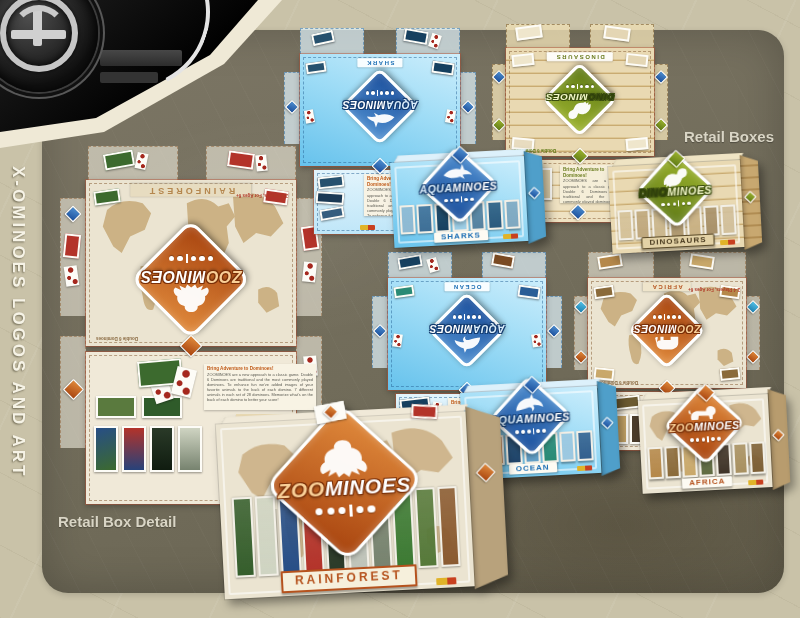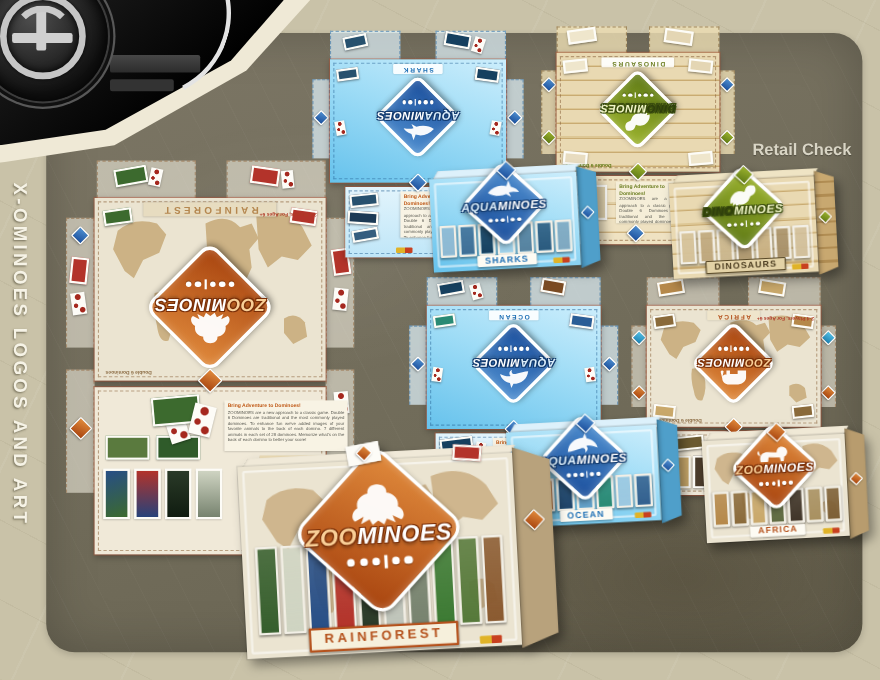--- a/index.html
+++ b/index.html
@@ -597,7 +597,7 @@
   </div>
  </div>
 
- <div class="lbl" style="left:684px;top:128px">Retail Check</div>
+ <div class="lbl" style="left:684px;top:128px">Retail Boxes</div>
 
  <div class="band"></div>
  <div class="corner"></div>

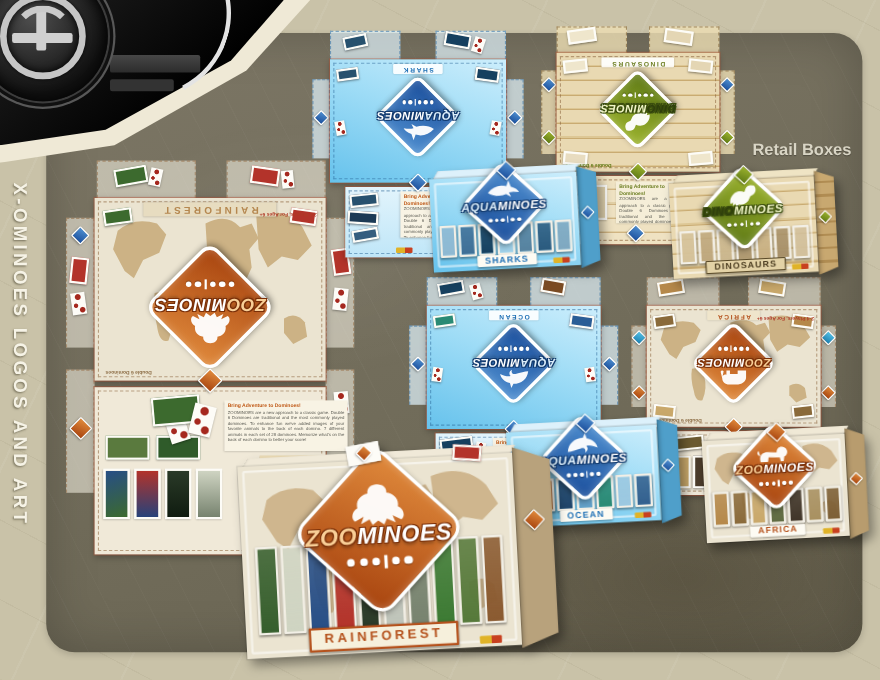--- a/index.html
+++ b/index.html
@@ -598,6 +598,7 @@
  </div>
 
  <div class="lbl" style="left:684px;top:128px">Retail Boxes</div>
+ <div class="lbl" style="left:58px;top:513px">Retail Box Detail</div>
 
  <div class="band"></div>
  <div class="corner"></div>

